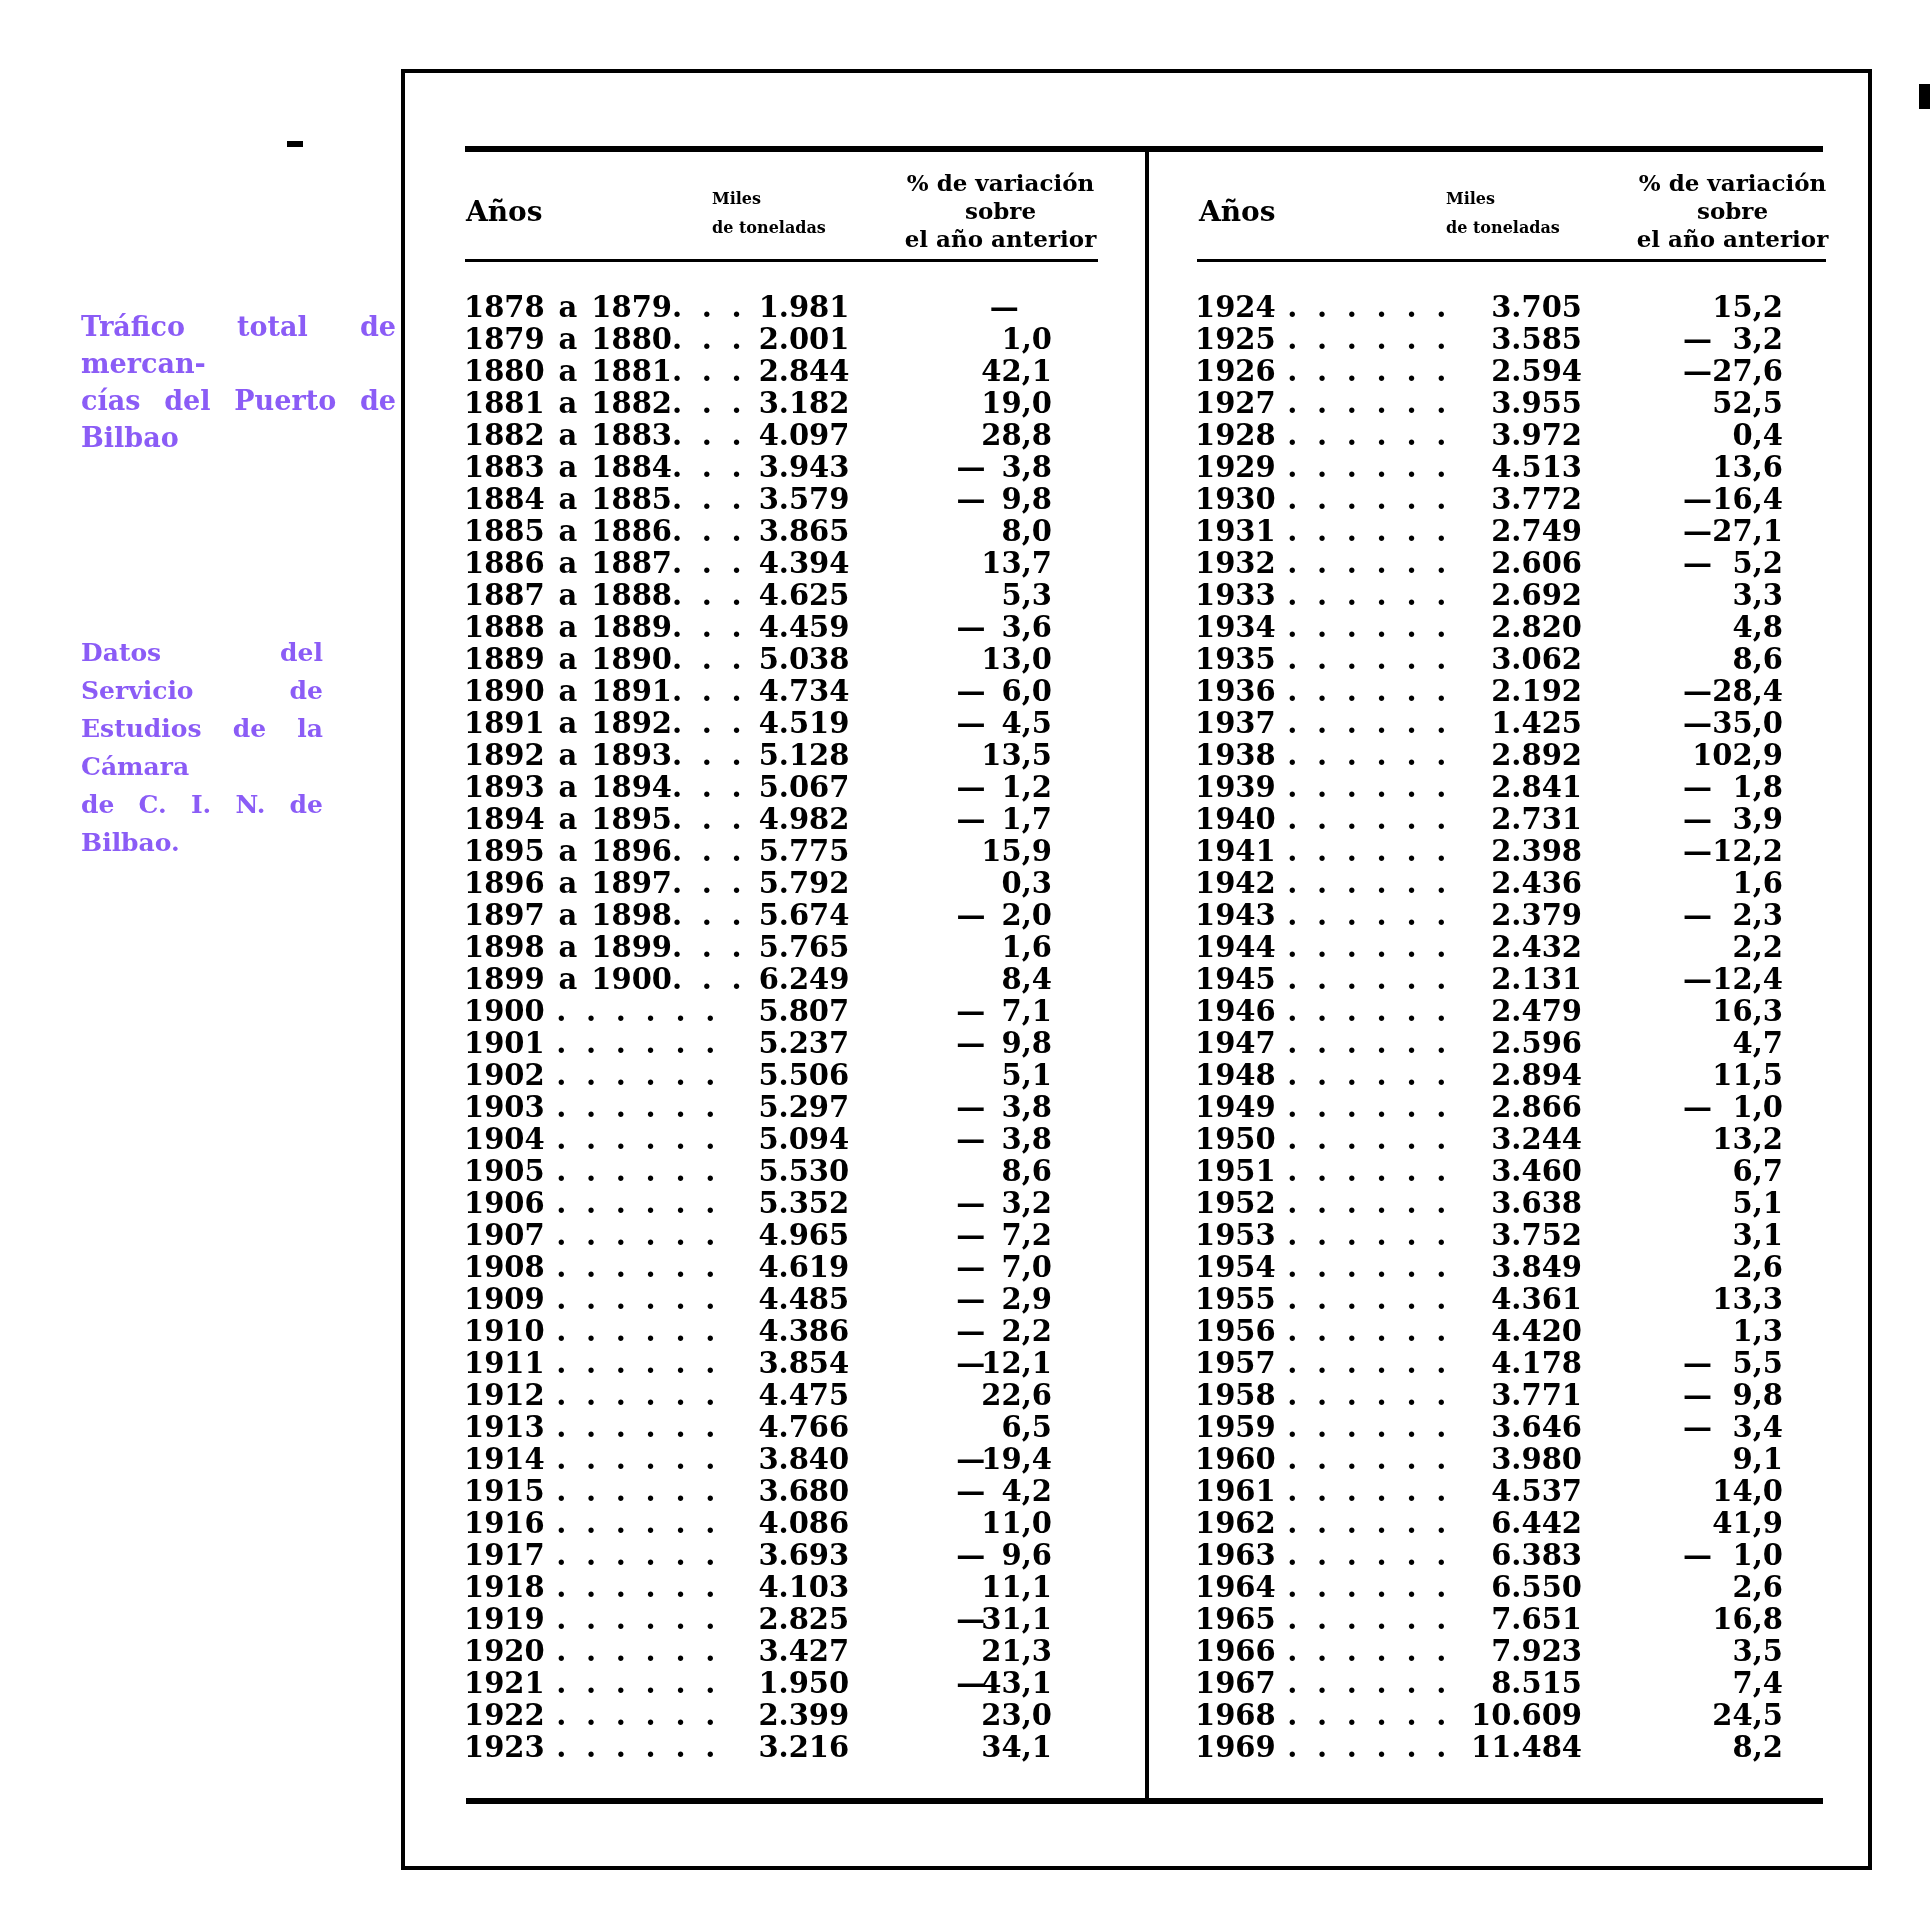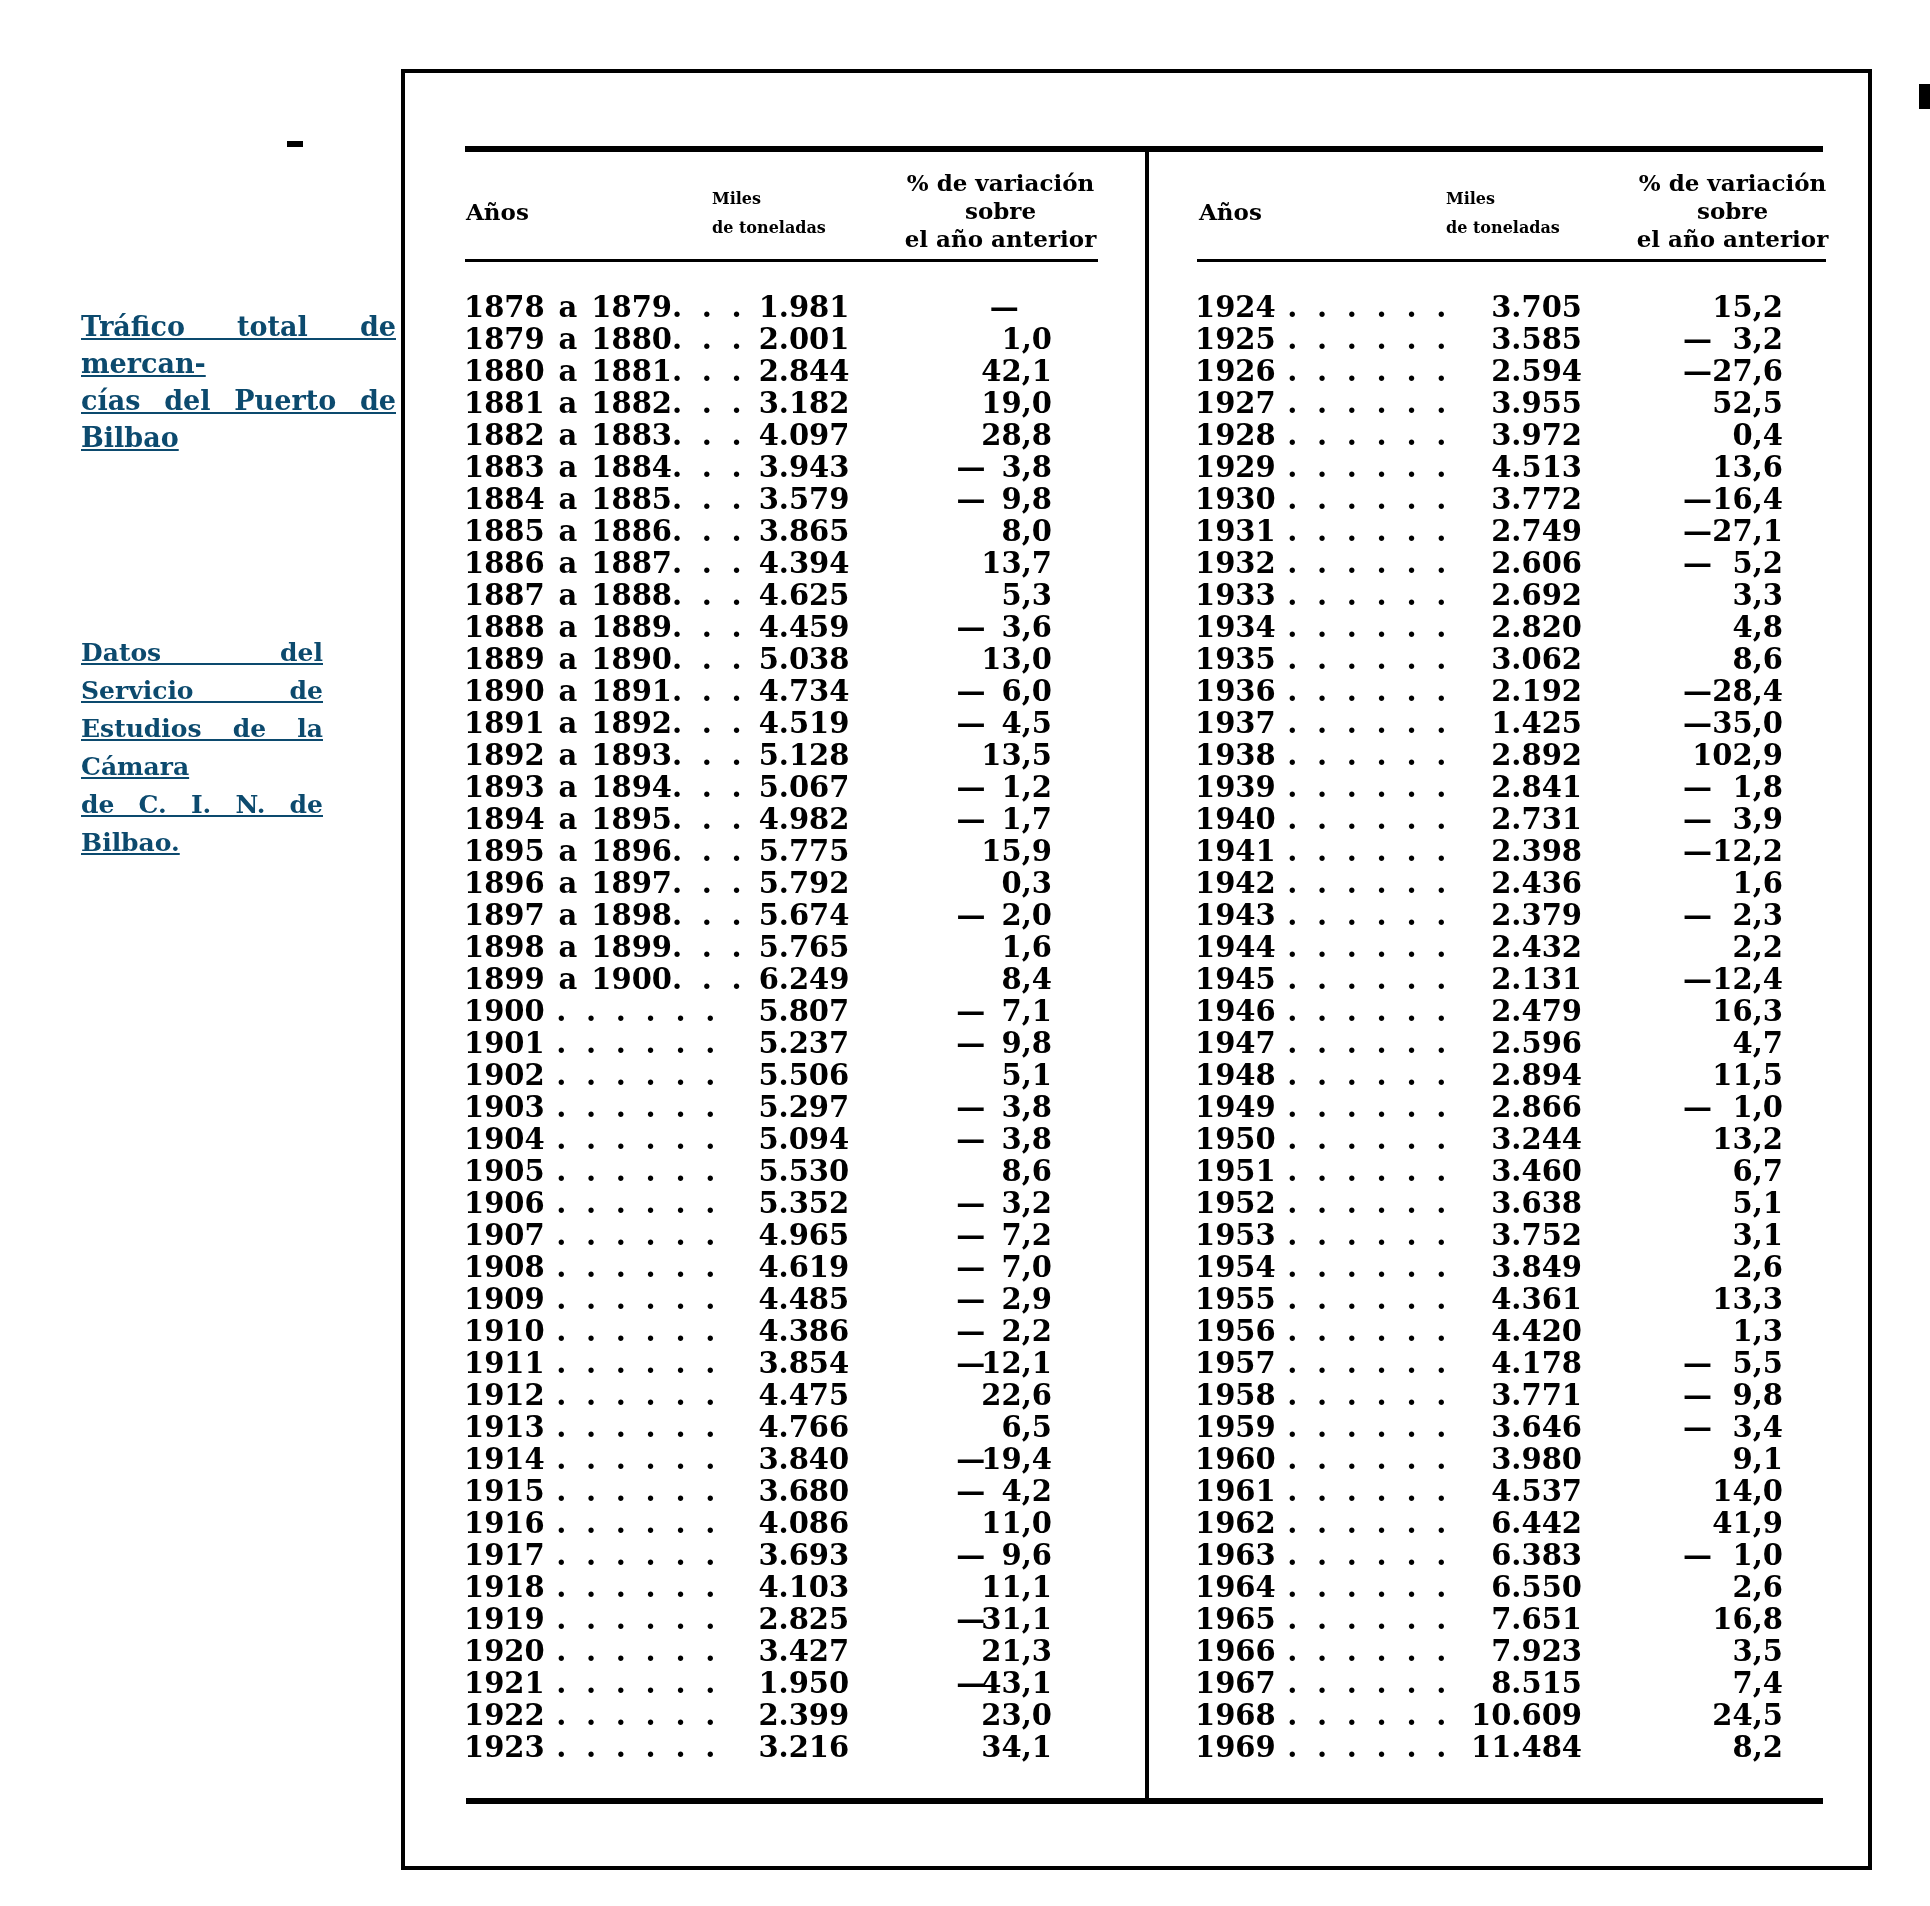--- a/index.html
+++ b/index.html
@@ -27,7 +27,7 @@
 
   
   .hdr{position:absolute;color:#000;}
-  .hdr-anos{font-size:23px;line-height:29px;}
+  .hdr-anos{font-size:28px;line-height:29px;}
   .hdr-anos.left{left:466px;top:197px;}
   .hdr-anos.right{left:1199px;top:197px;}
   .hdr-tons{width:191px;font-size:16px;line-height:29px;}

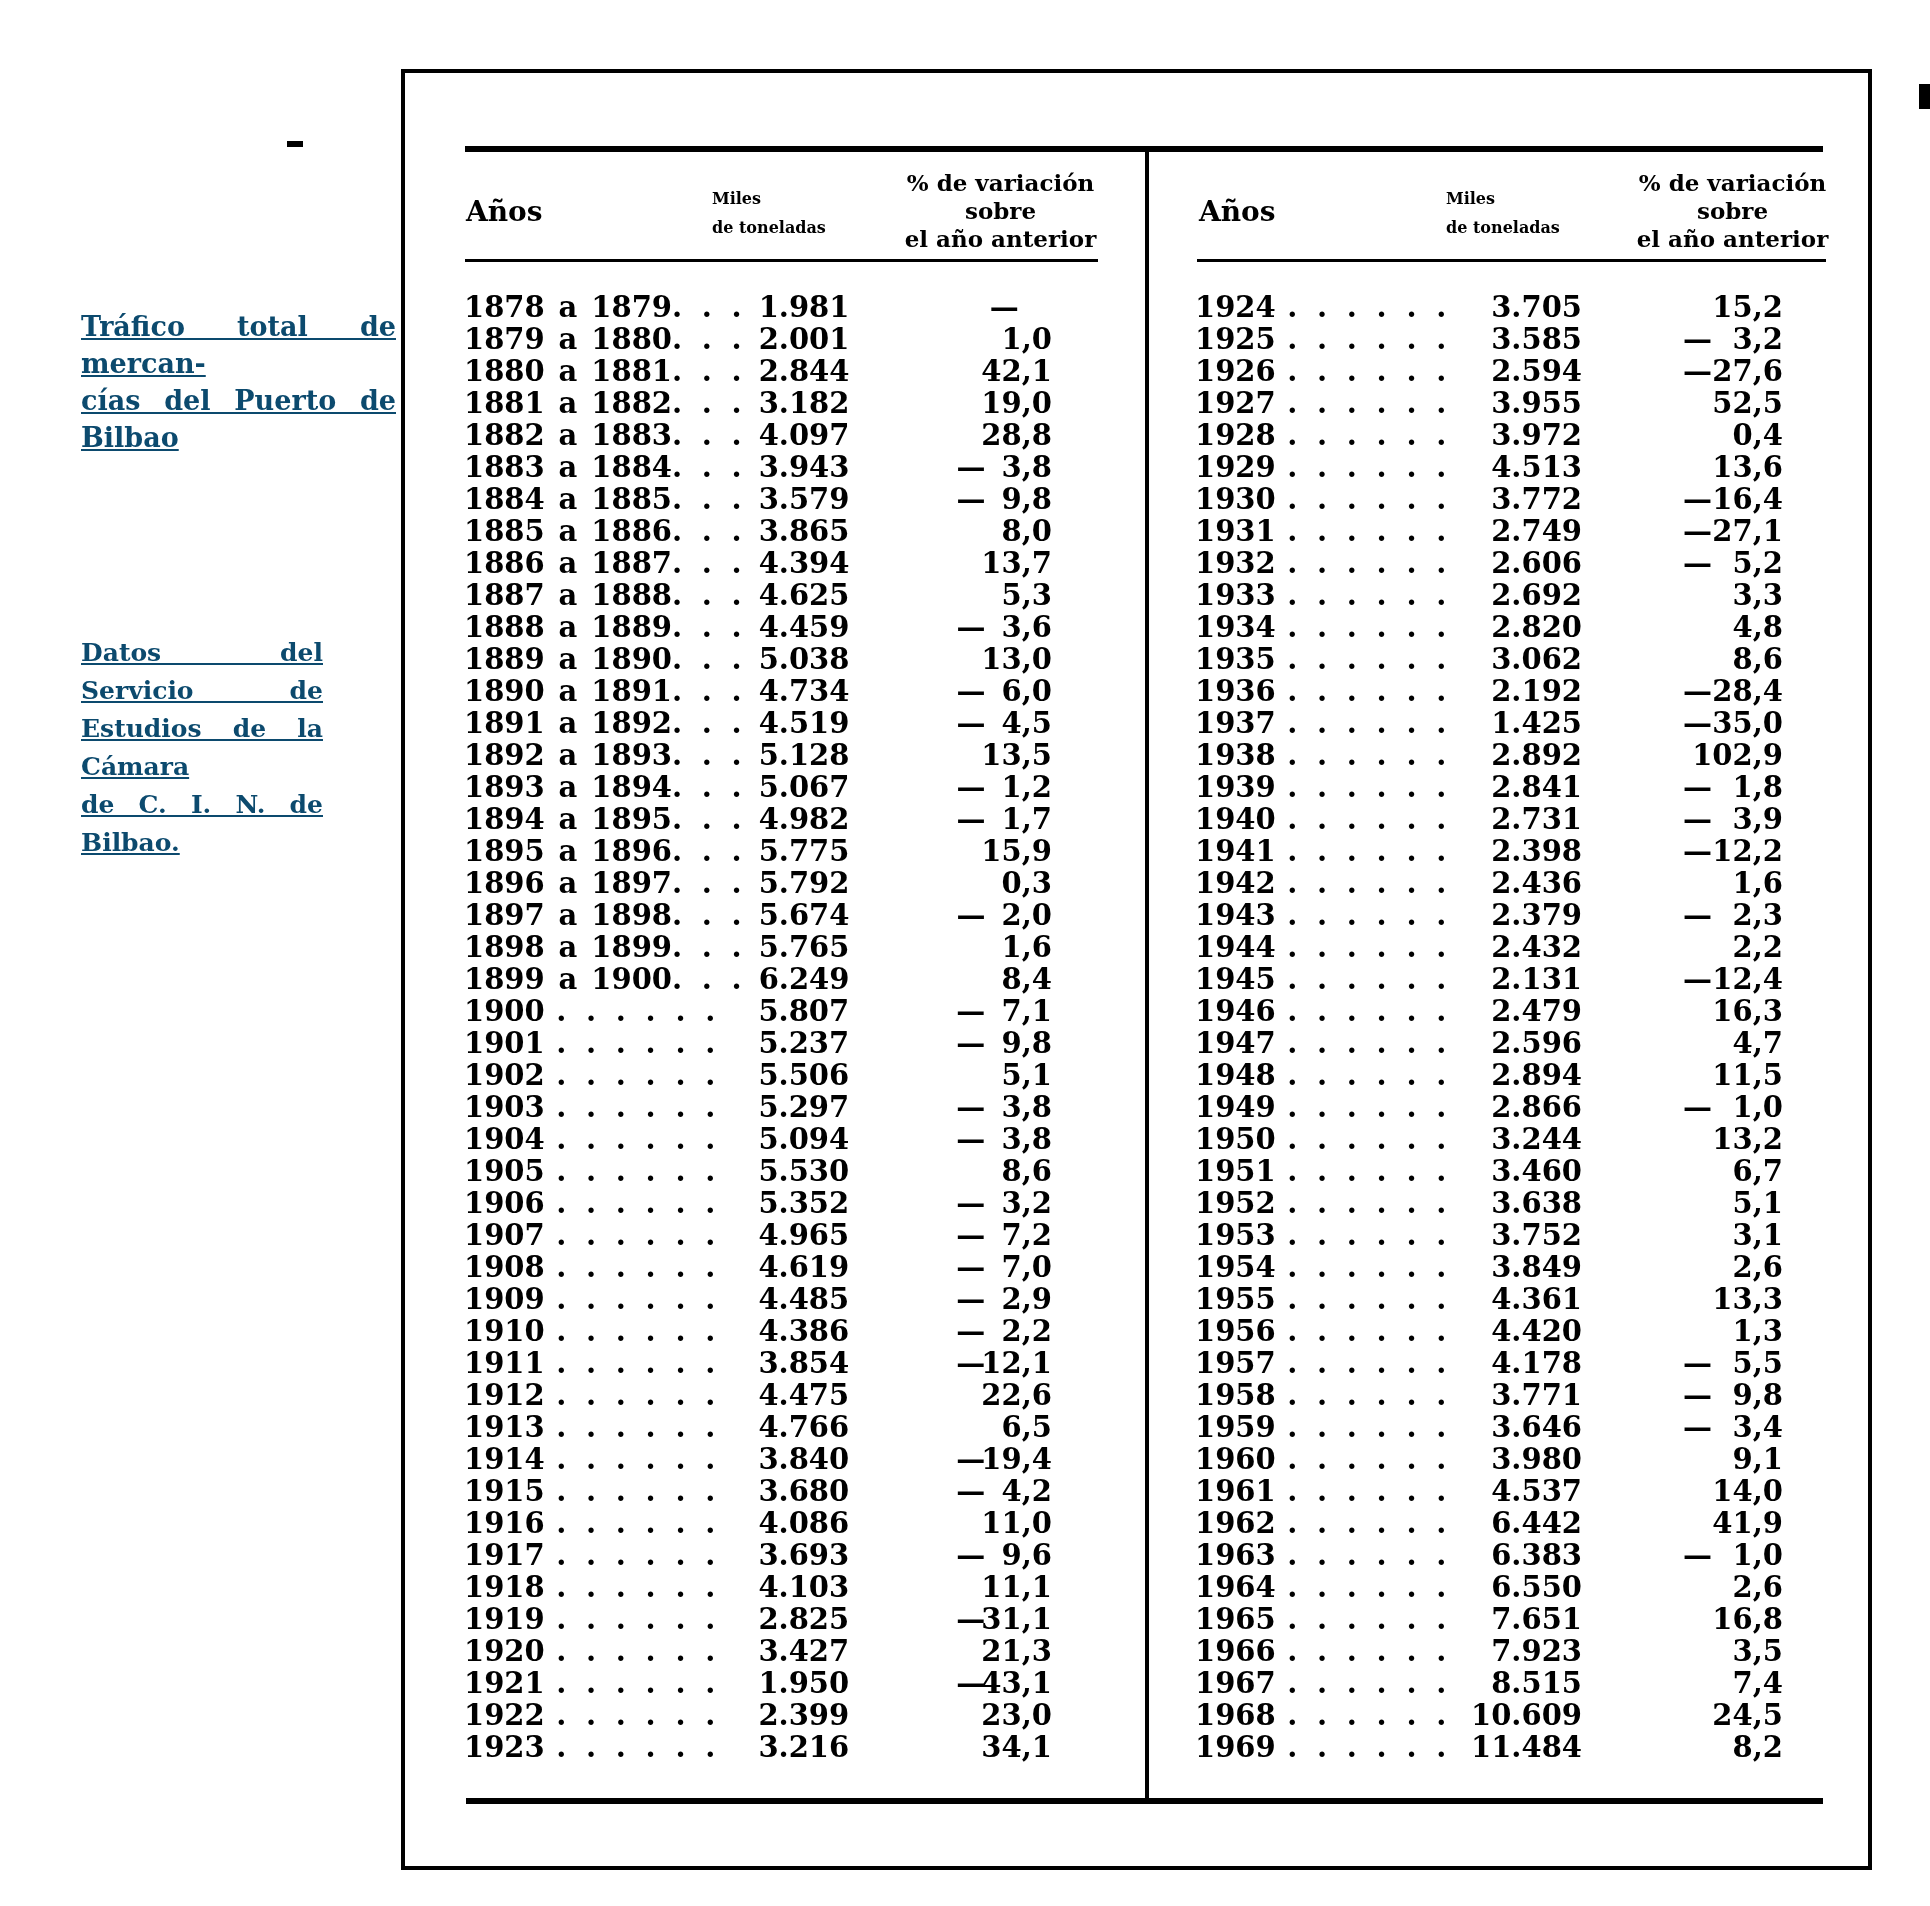--- a/index.html
+++ b/index.html
@@ -7,7 +7,7 @@
         font-family:"DejaVu Serif", serif;font-weight:bold;overflow:hidden;}
 
   
-  .note{position:absolute;color:#0c4a6e;text-decoration:underline;}
+  .note{position:absolute;color:#8b5cf6;}
   .note-title{left:81px;top:308px;width:315px;font-size:27px;line-height:37px;}
   .note-source{left:81px;top:634px;width:242px;font-size:25px;line-height:38px;}
   .note .jline{text-align:justify;text-align-last:justify;}

